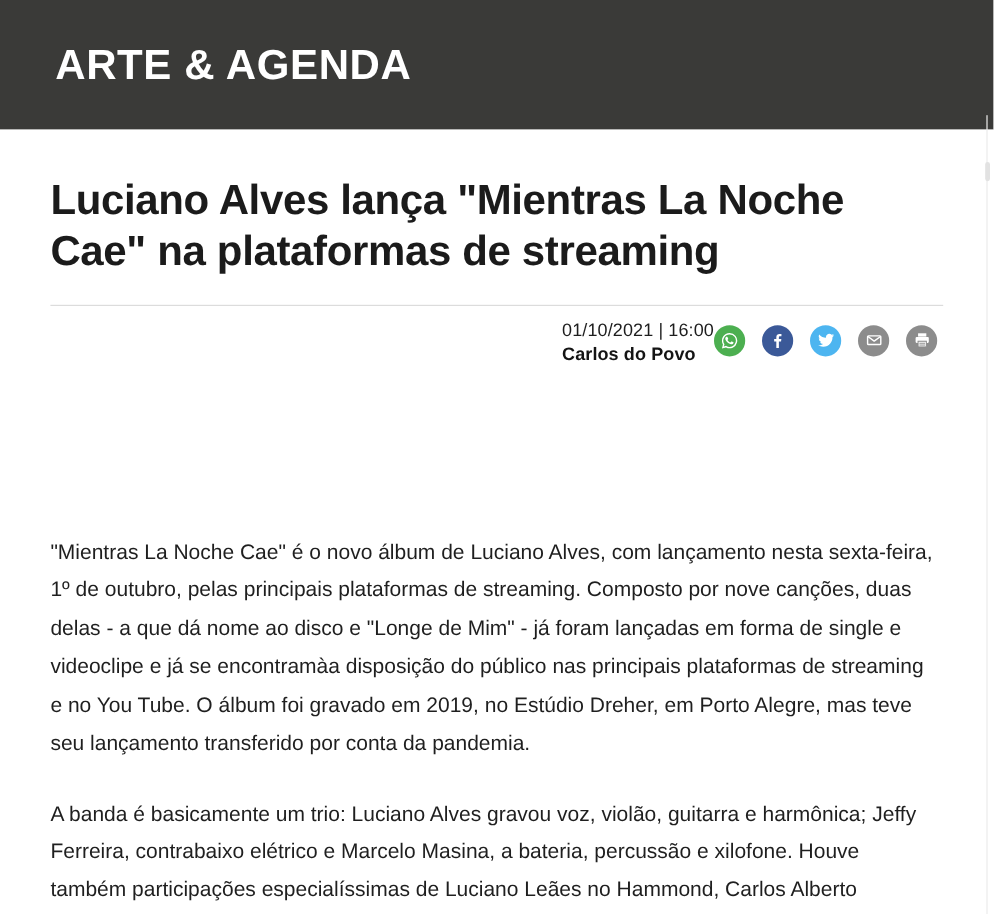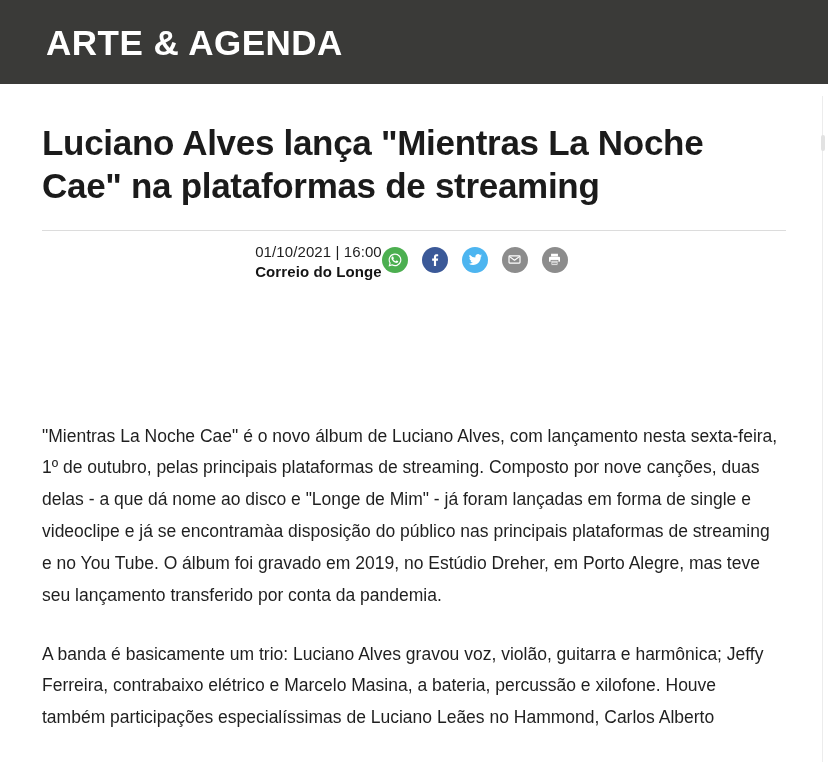--- a/index.html
+++ b/index.html
@@ -18,7 +18,7 @@
   
   .section-header {
     width: 828px;
-    height: 84px;
+    height: 108px;
     background: #3a3a38;
     display: flex;
     align-items: center;

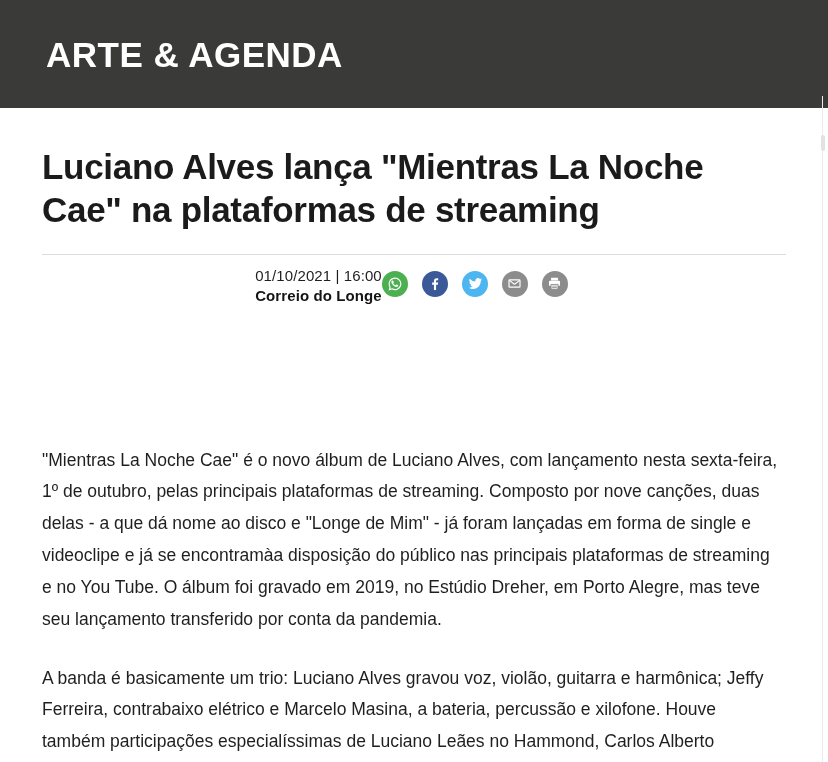--- a/index.html
+++ b/index.html
@@ -78,7 +78,7 @@
   .meta-row {
     display: flex;
     align-items: flex-start;
-    justify-content: center;
+    justify-content: flex-end;
     padding-top: 11px;
   }
 

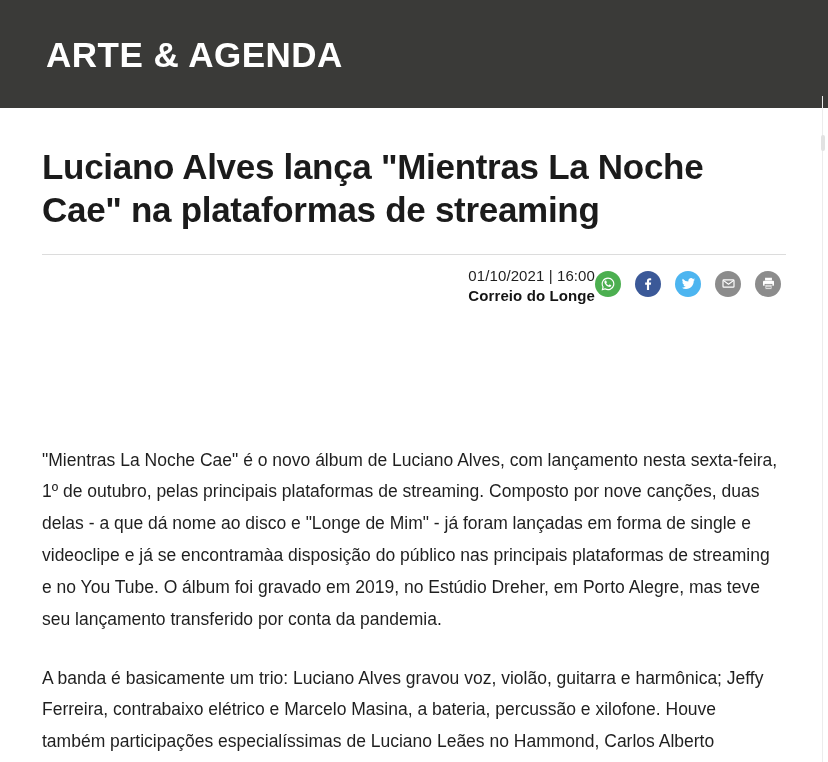--- a/index.html
+++ b/index.html
@@ -177,7 +177,7 @@
 
     <div class="byline">
       <span class="timestamp">01/10/2021 | 16:00</span>
-      <span class="source">Correio do Longe</span>
+      <span class="source">Carlos do Povo</span>
     </div>
 
     <div class="share-row">

